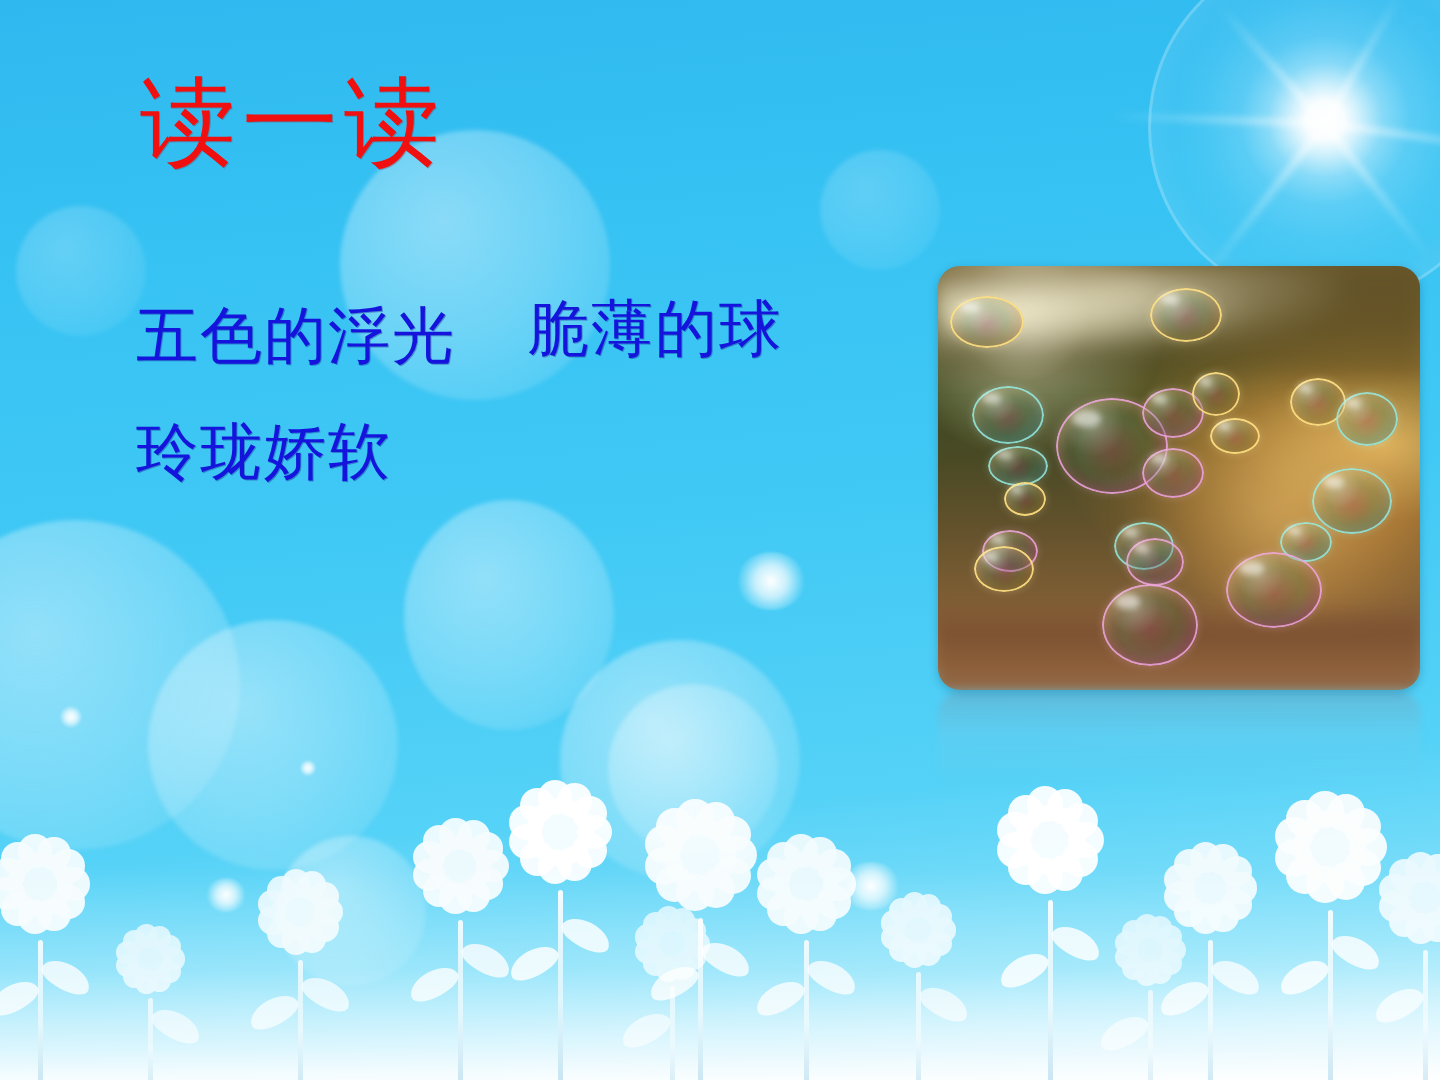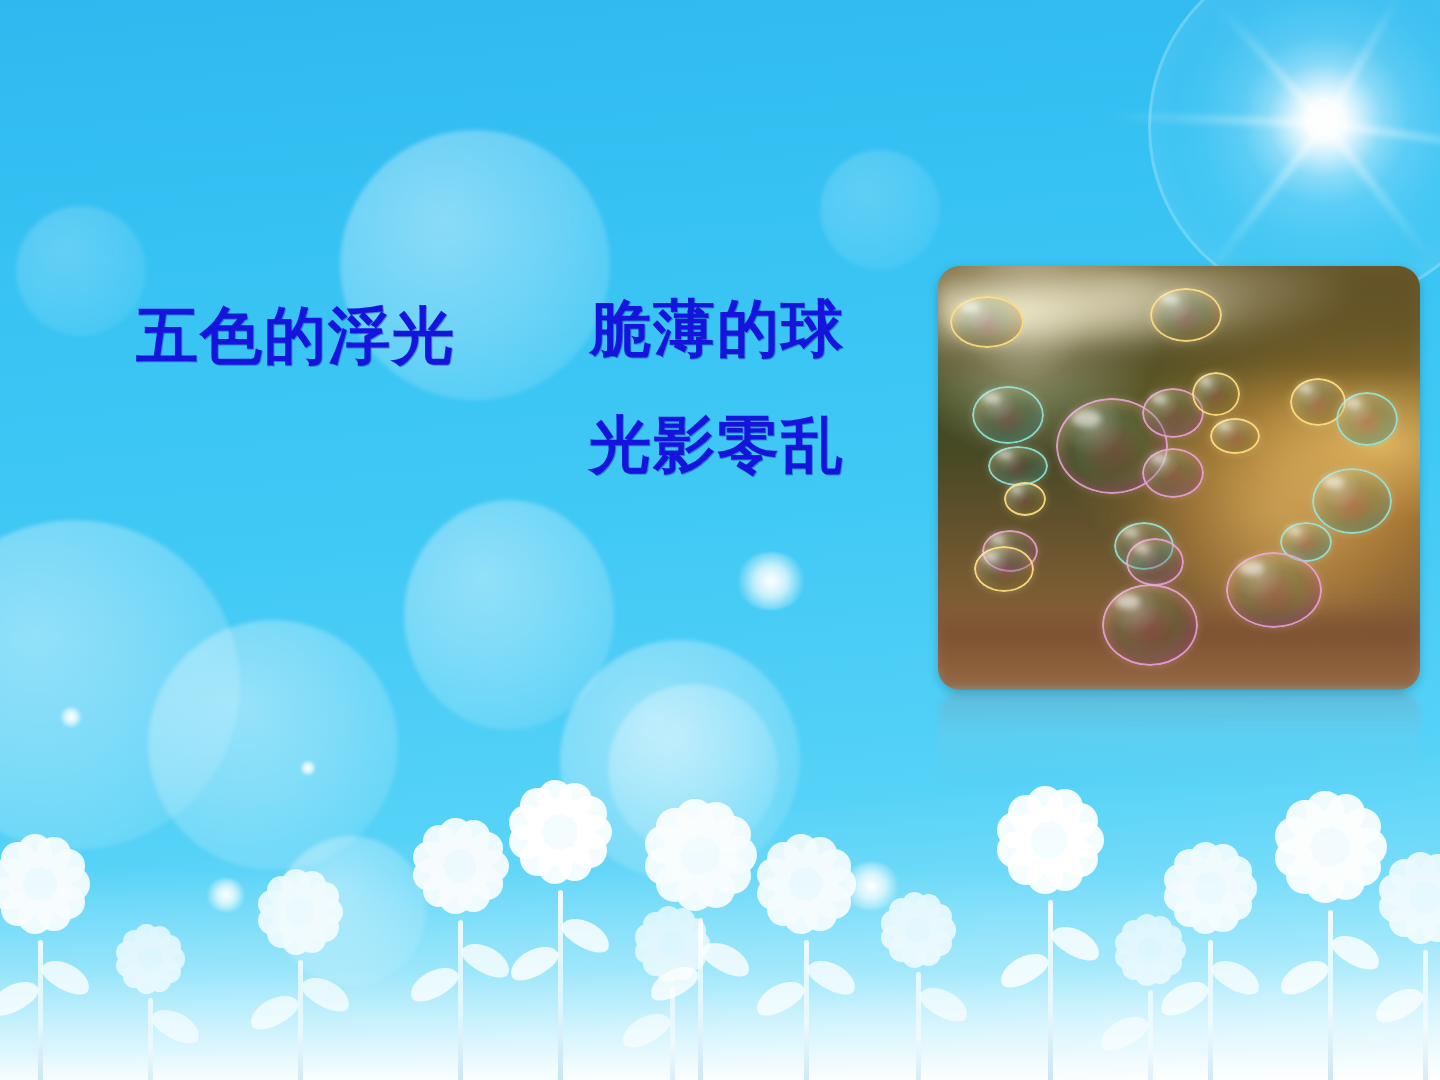--- a/index.html
+++ b/index.html
@@ -545,6 +545,7 @@
       </div>
     </div>
 
+  <div class="title">读一读</div>
 
   <div class="word-col" id="col-left">
     <div class="word">五色的浮光</div>

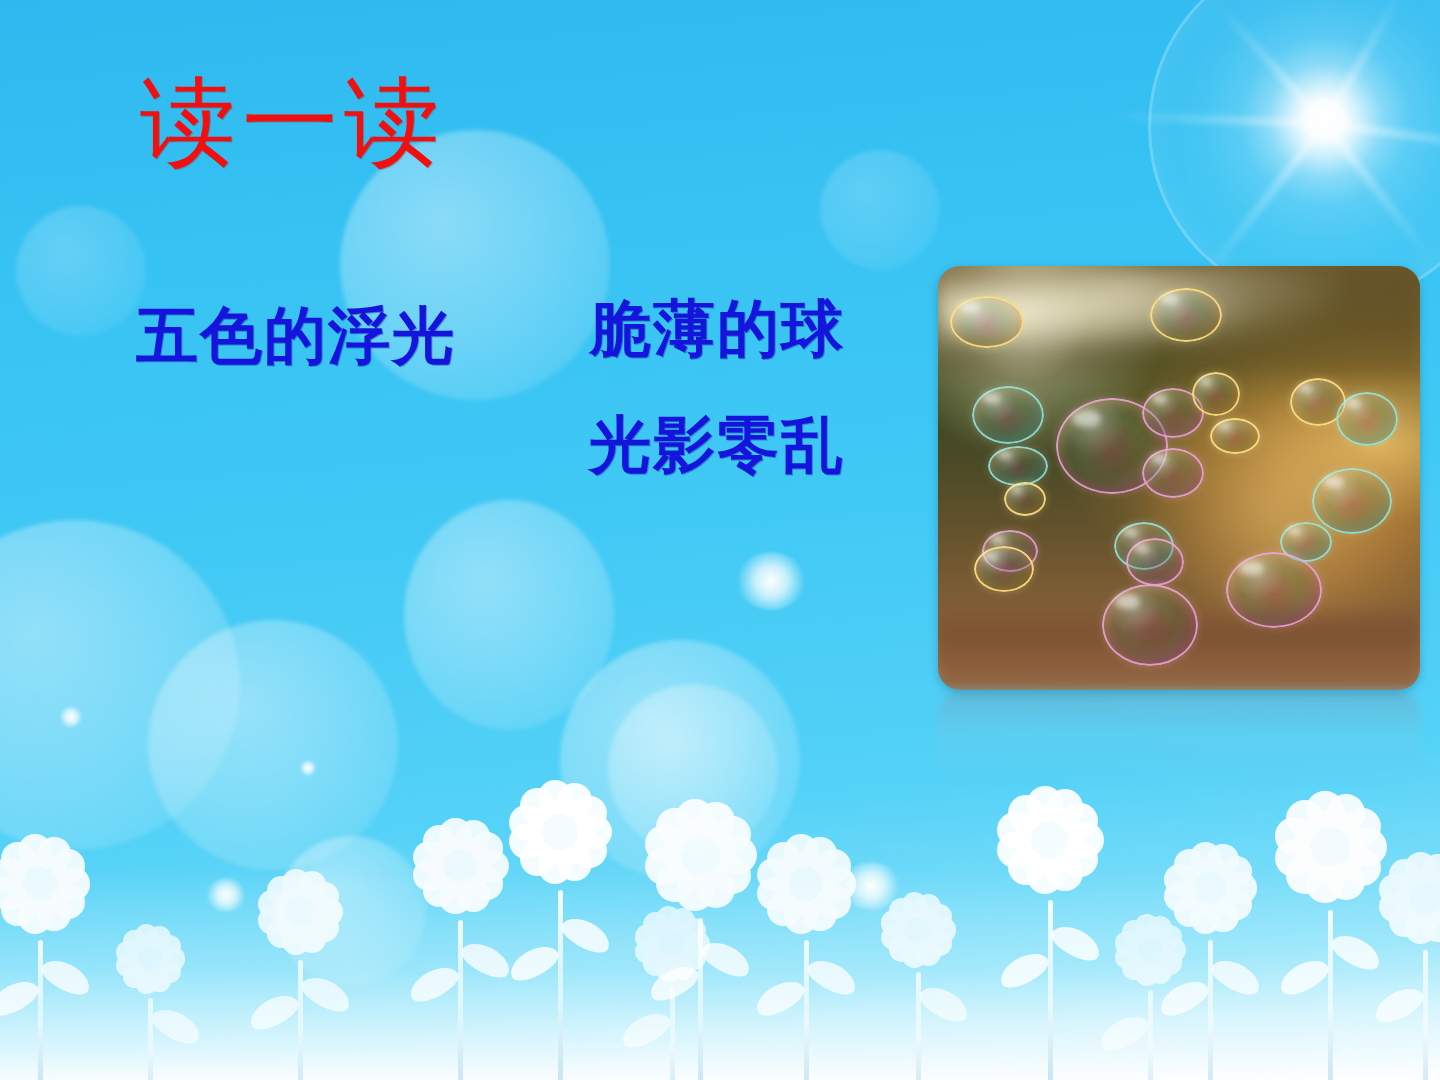--- a/index.html
+++ b/index.html
@@ -162,7 +162,7 @@
     line-height: 1.0;
     color: #1414dc;
     letter-spacing: 2px;
-    font-weight: 700;
+    font-weight: 400;
     text-shadow: 1px 1px 0 rgba(10,10,130,0.35);
   }
   #col-left  { left: 136px; top: 305px; }

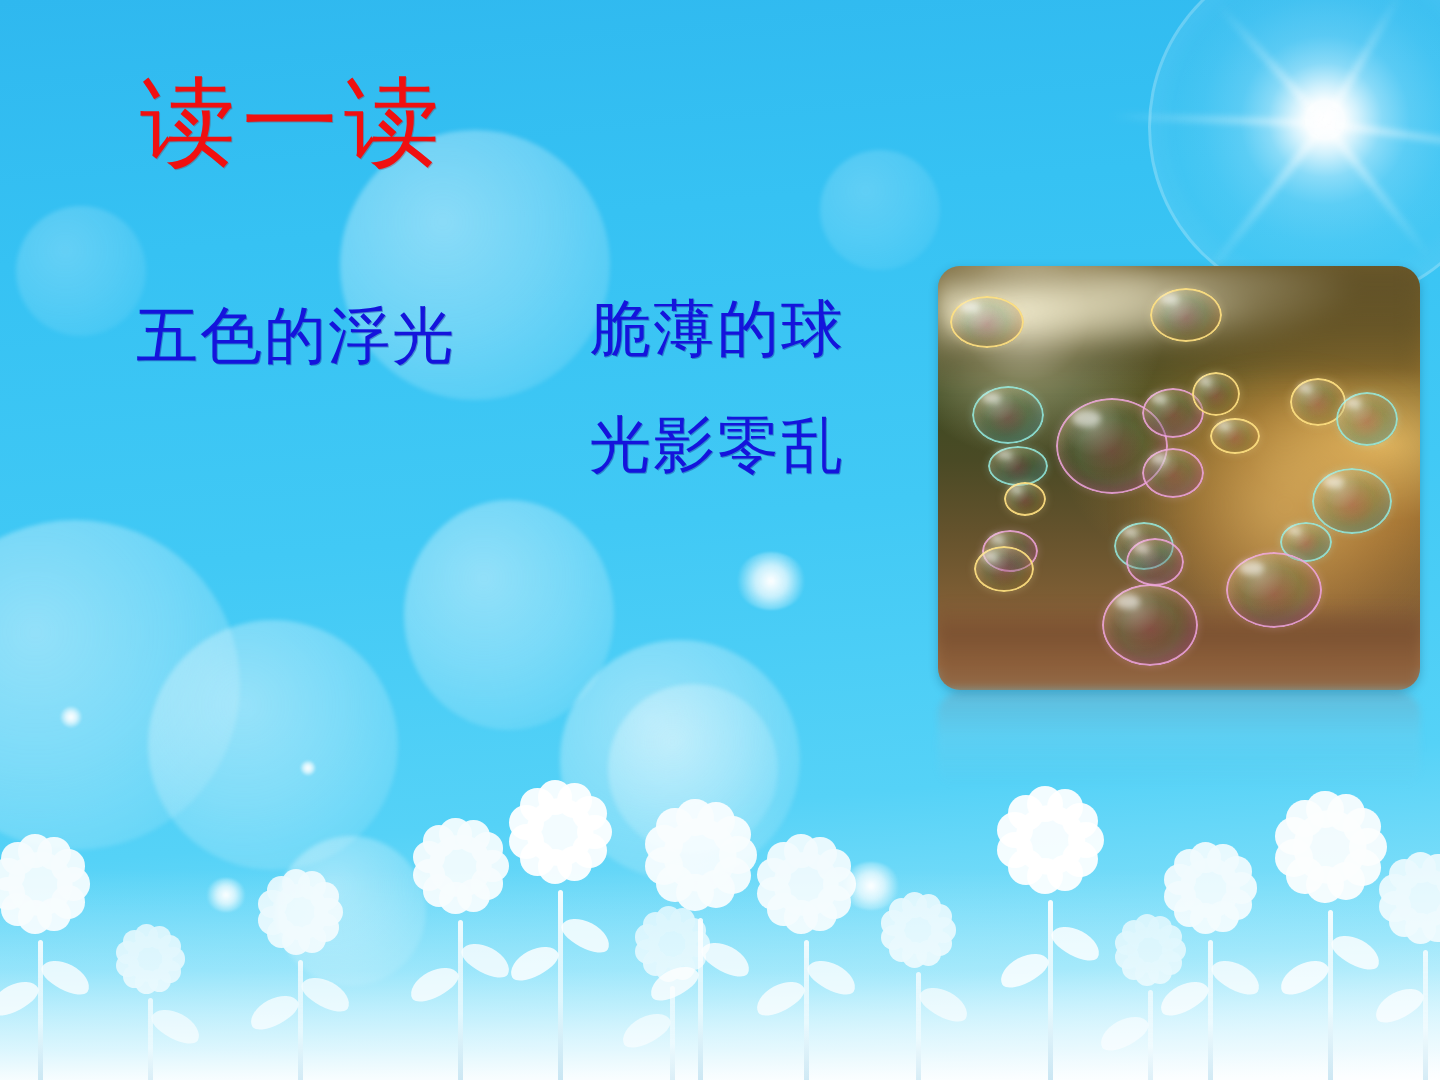--- a/index.html
+++ b/index.html
@@ -166,7 +166,7 @@
     text-shadow: 1px 1px 0 rgba(10,10,130,0.35);
   }
   #col-left  { left: 136px; top: 305px; }
-  #col-right { left: 589px; top: 298px; }
+  #col-right { left: 527px; top: 298px; }
   #col-left  .word { margin-bottom: 54px; }
   #col-right .word { margin-bottom: 54px; }
 

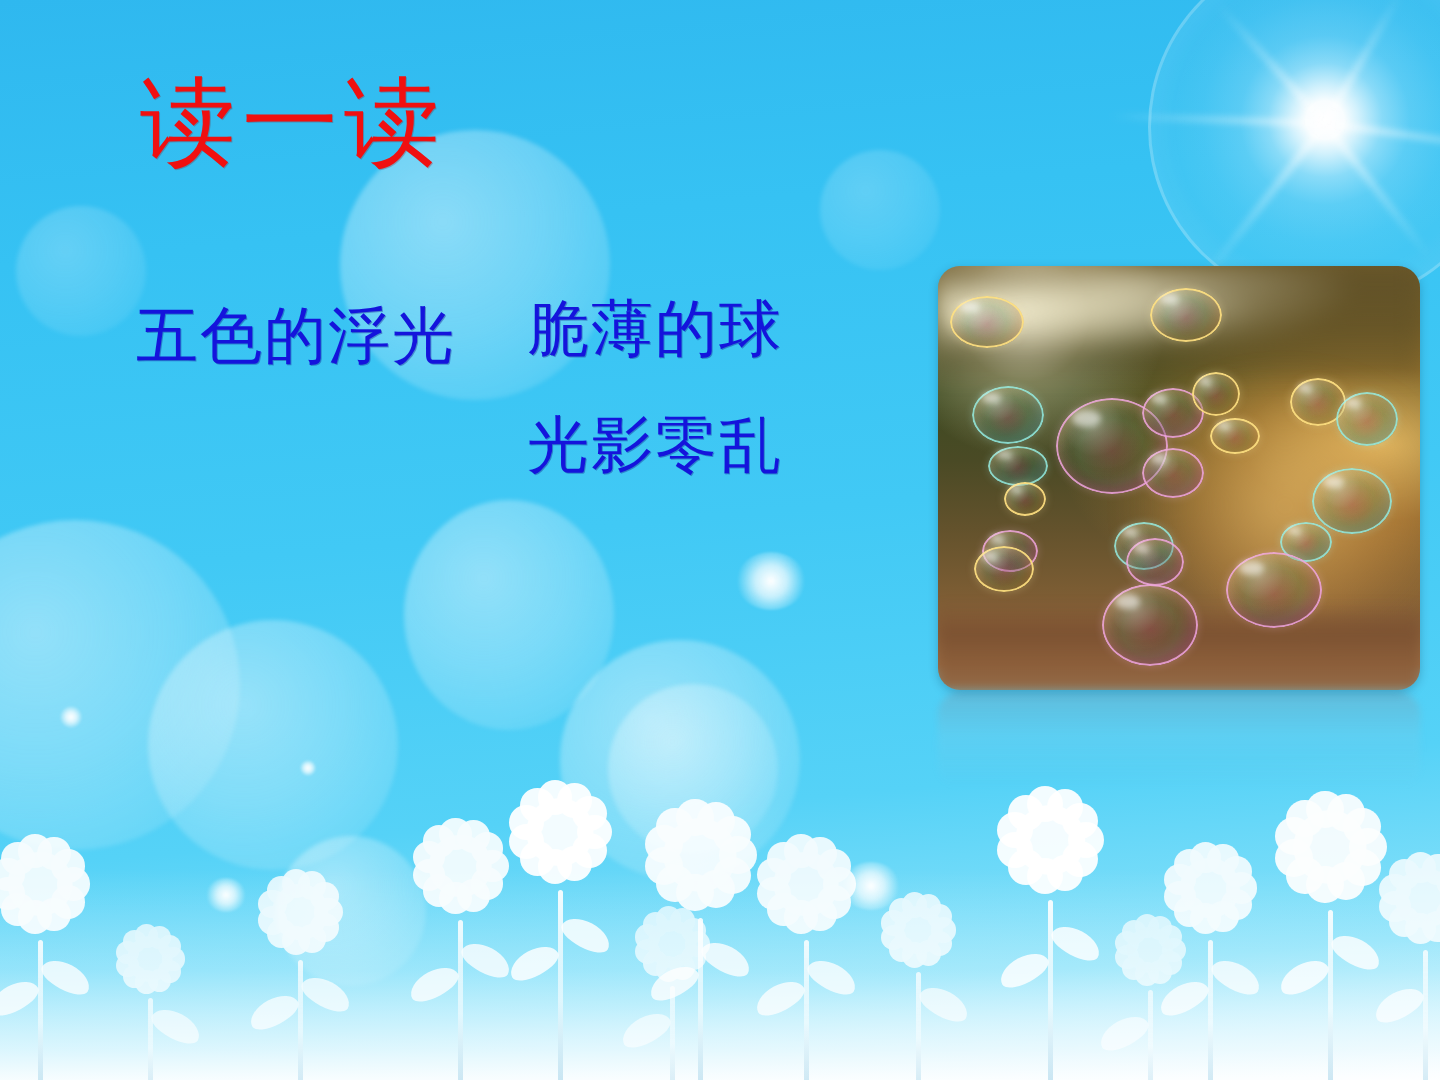--- a/index.html
+++ b/index.html
@@ -549,6 +549,7 @@
 
   <div class="word-col" id="col-left">
     <div class="word">五色的浮光</div>
+    <div class="word">玲珑娇软</div>
   </div>
 
   <div class="word-col" id="col-right">

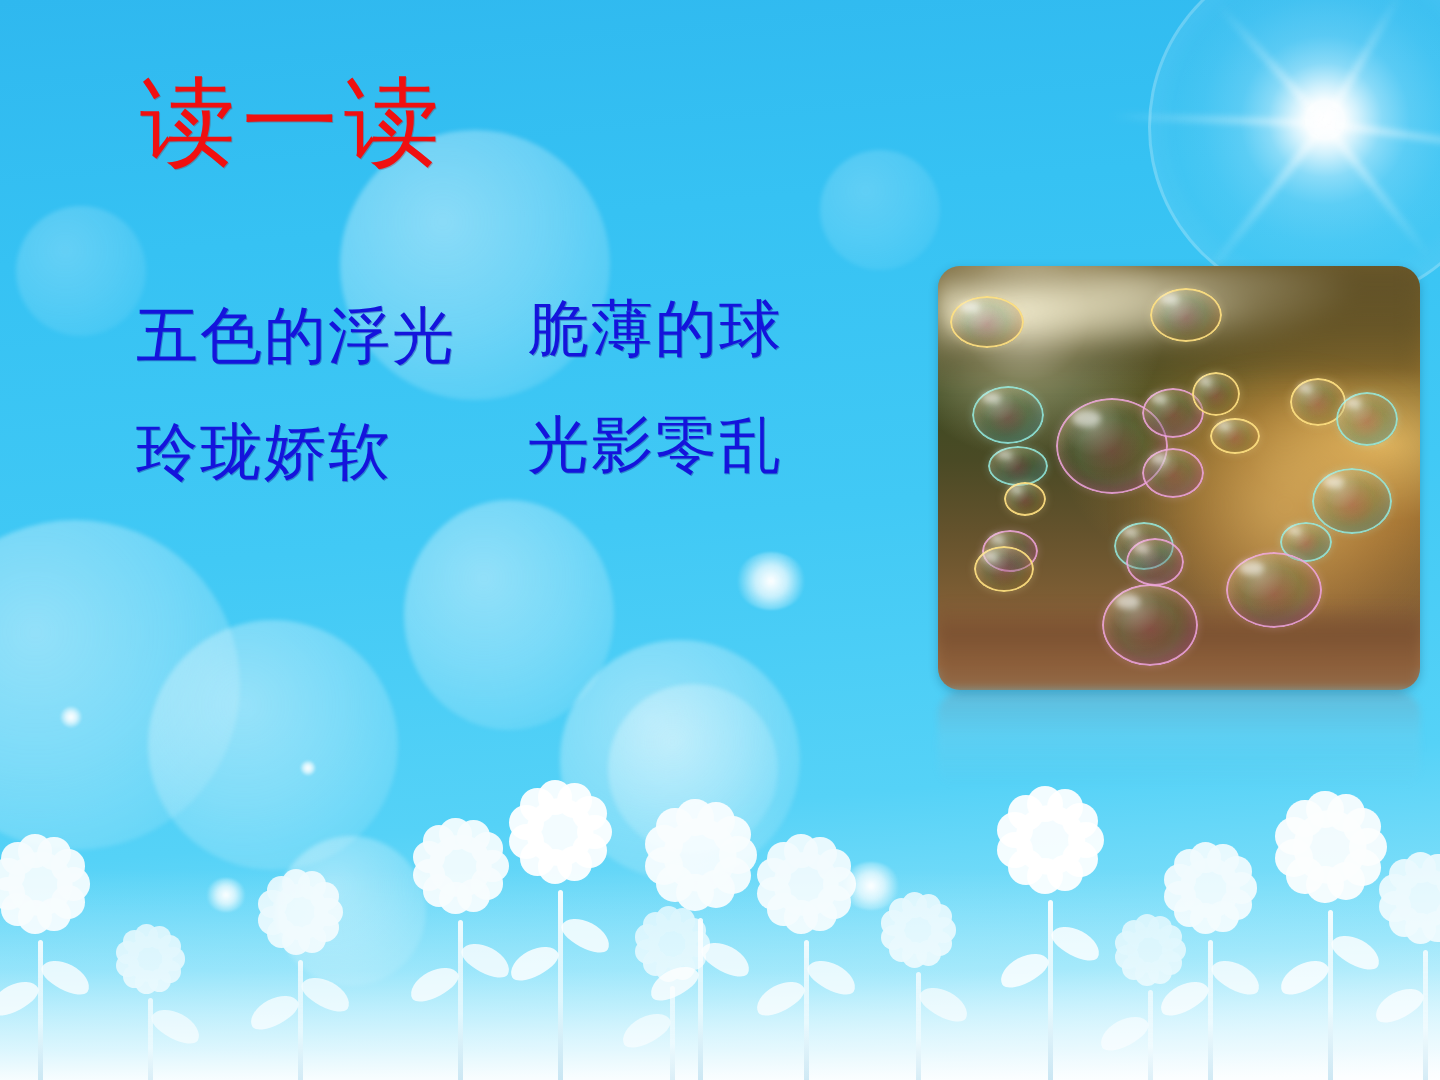--- a/index.html
+++ b/index.html
@@ -554,7 +554,6 @@
 
   <div class="word-col" id="col-right">
     <div class="word">脆薄的球</div>
-    <div class="word">光影零乱</div>
   </div>
 
   <div class="photo-reflection"></div>

